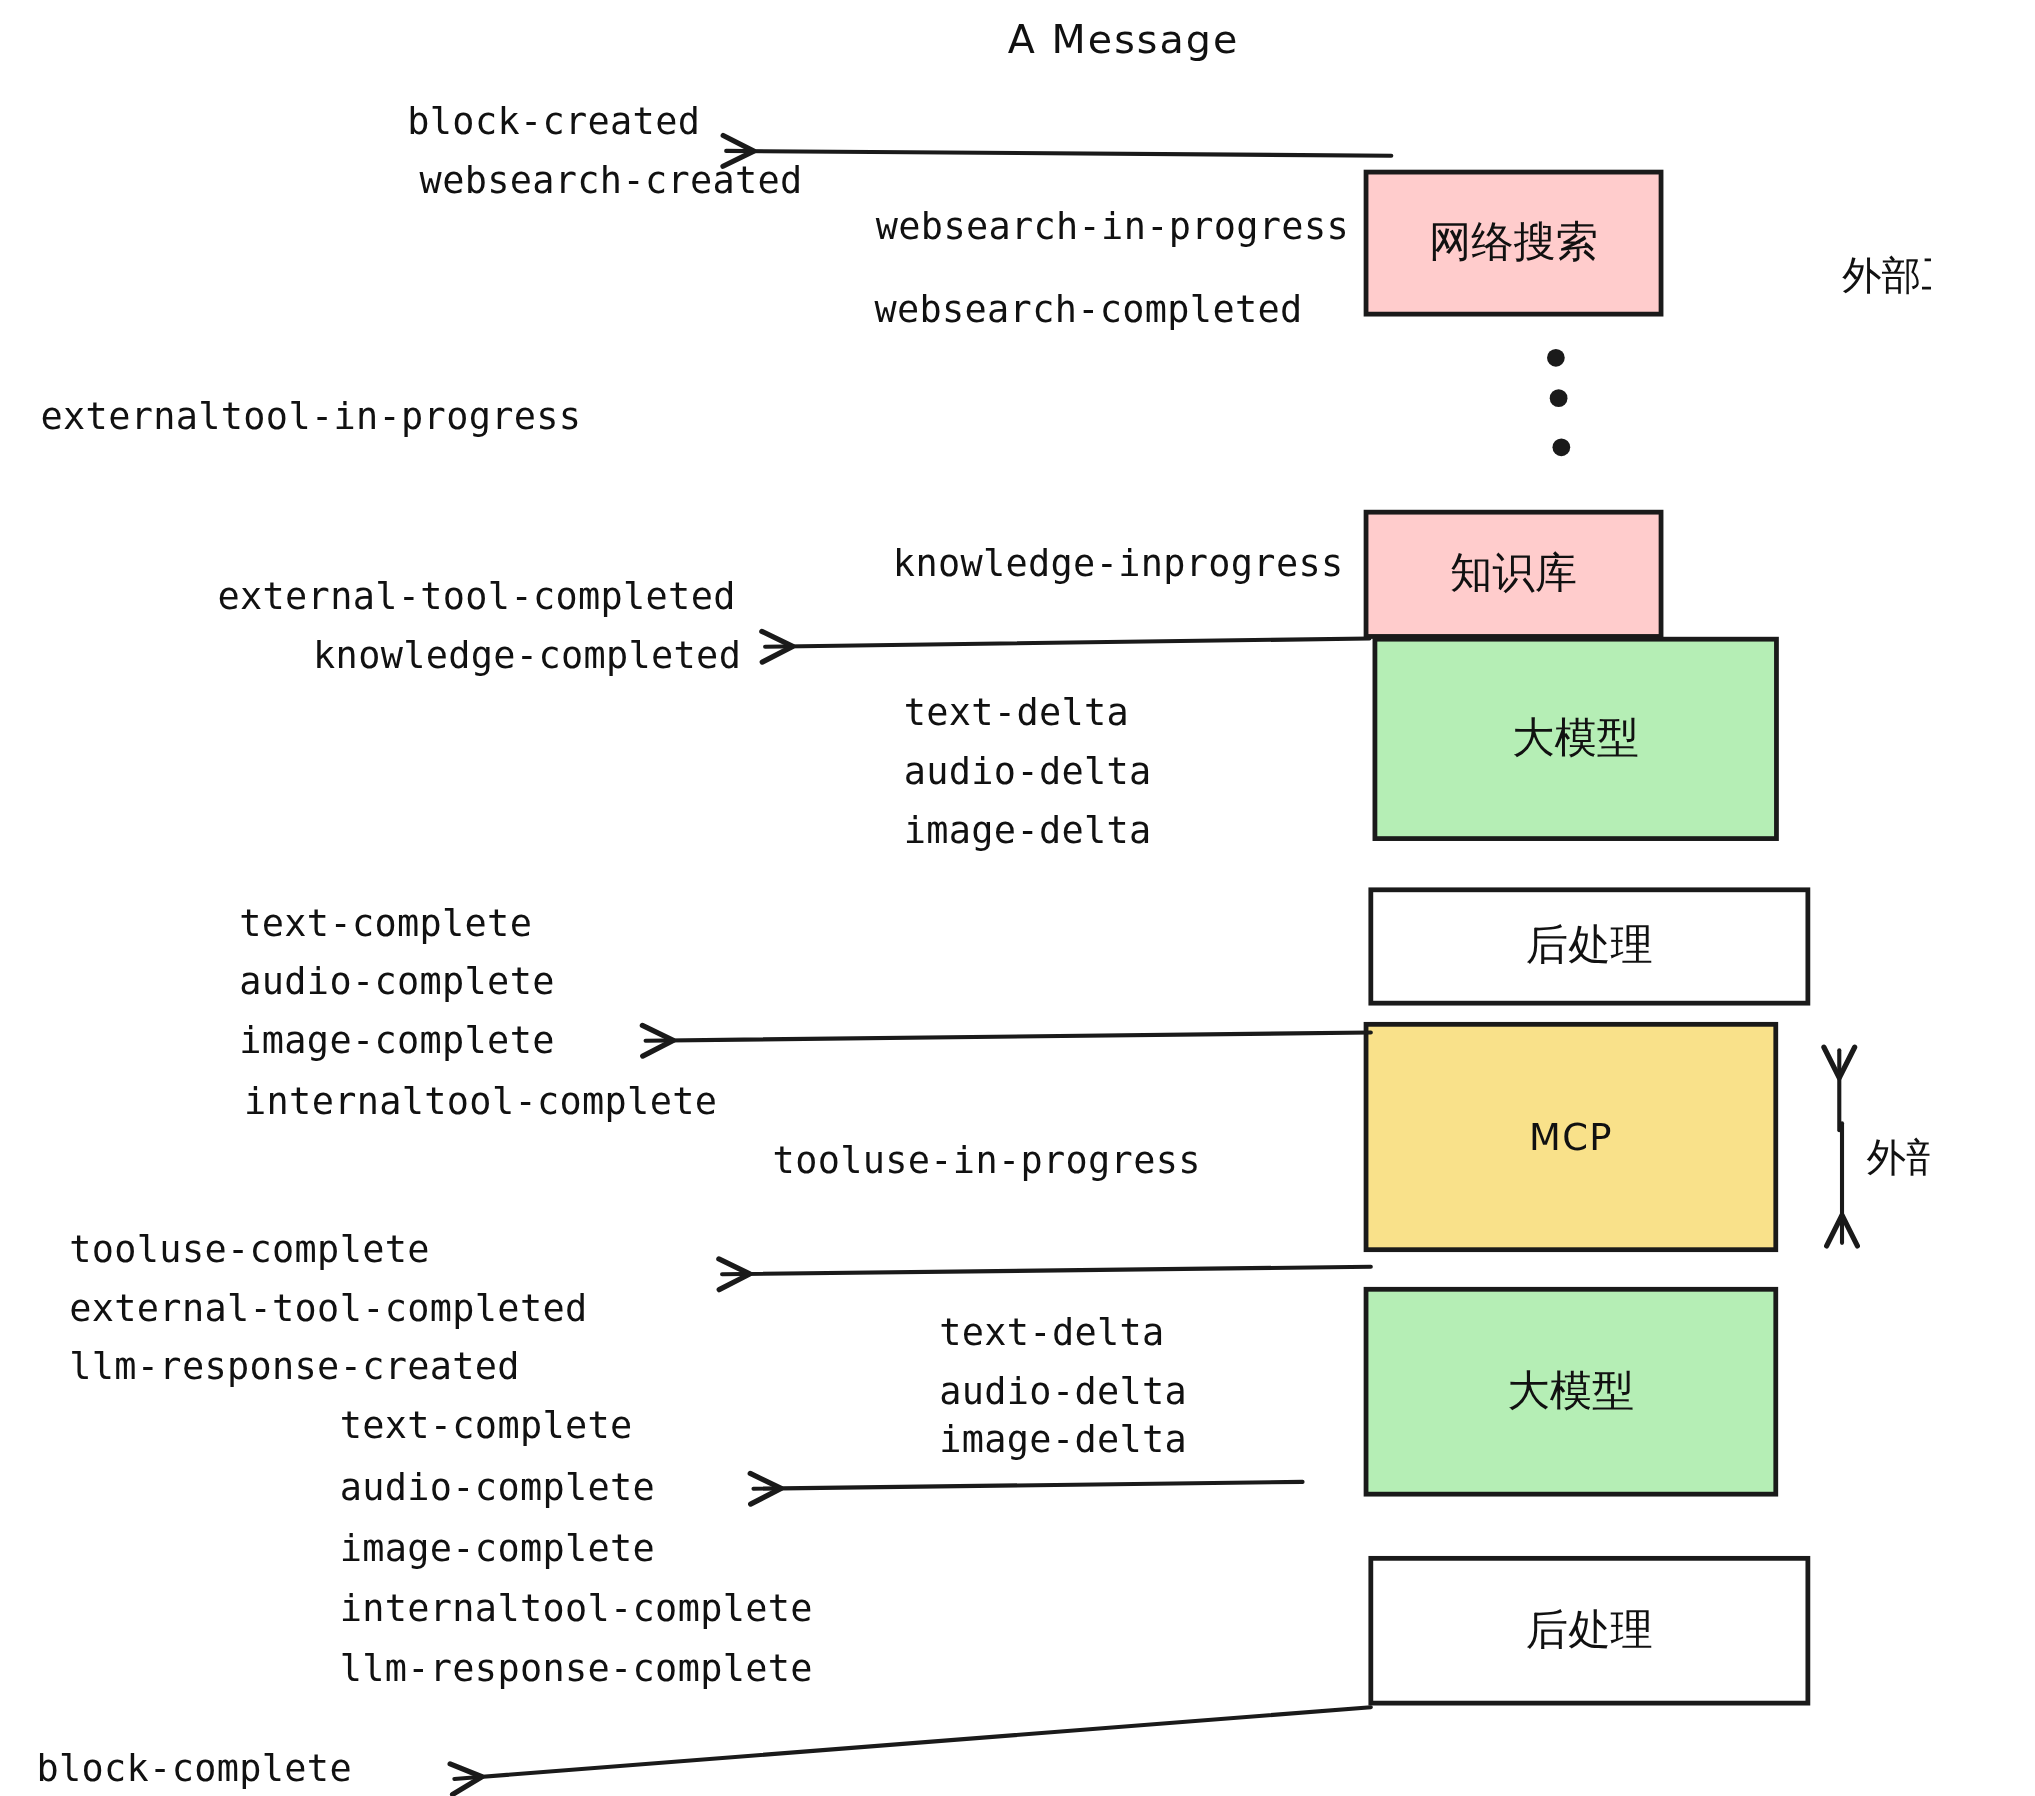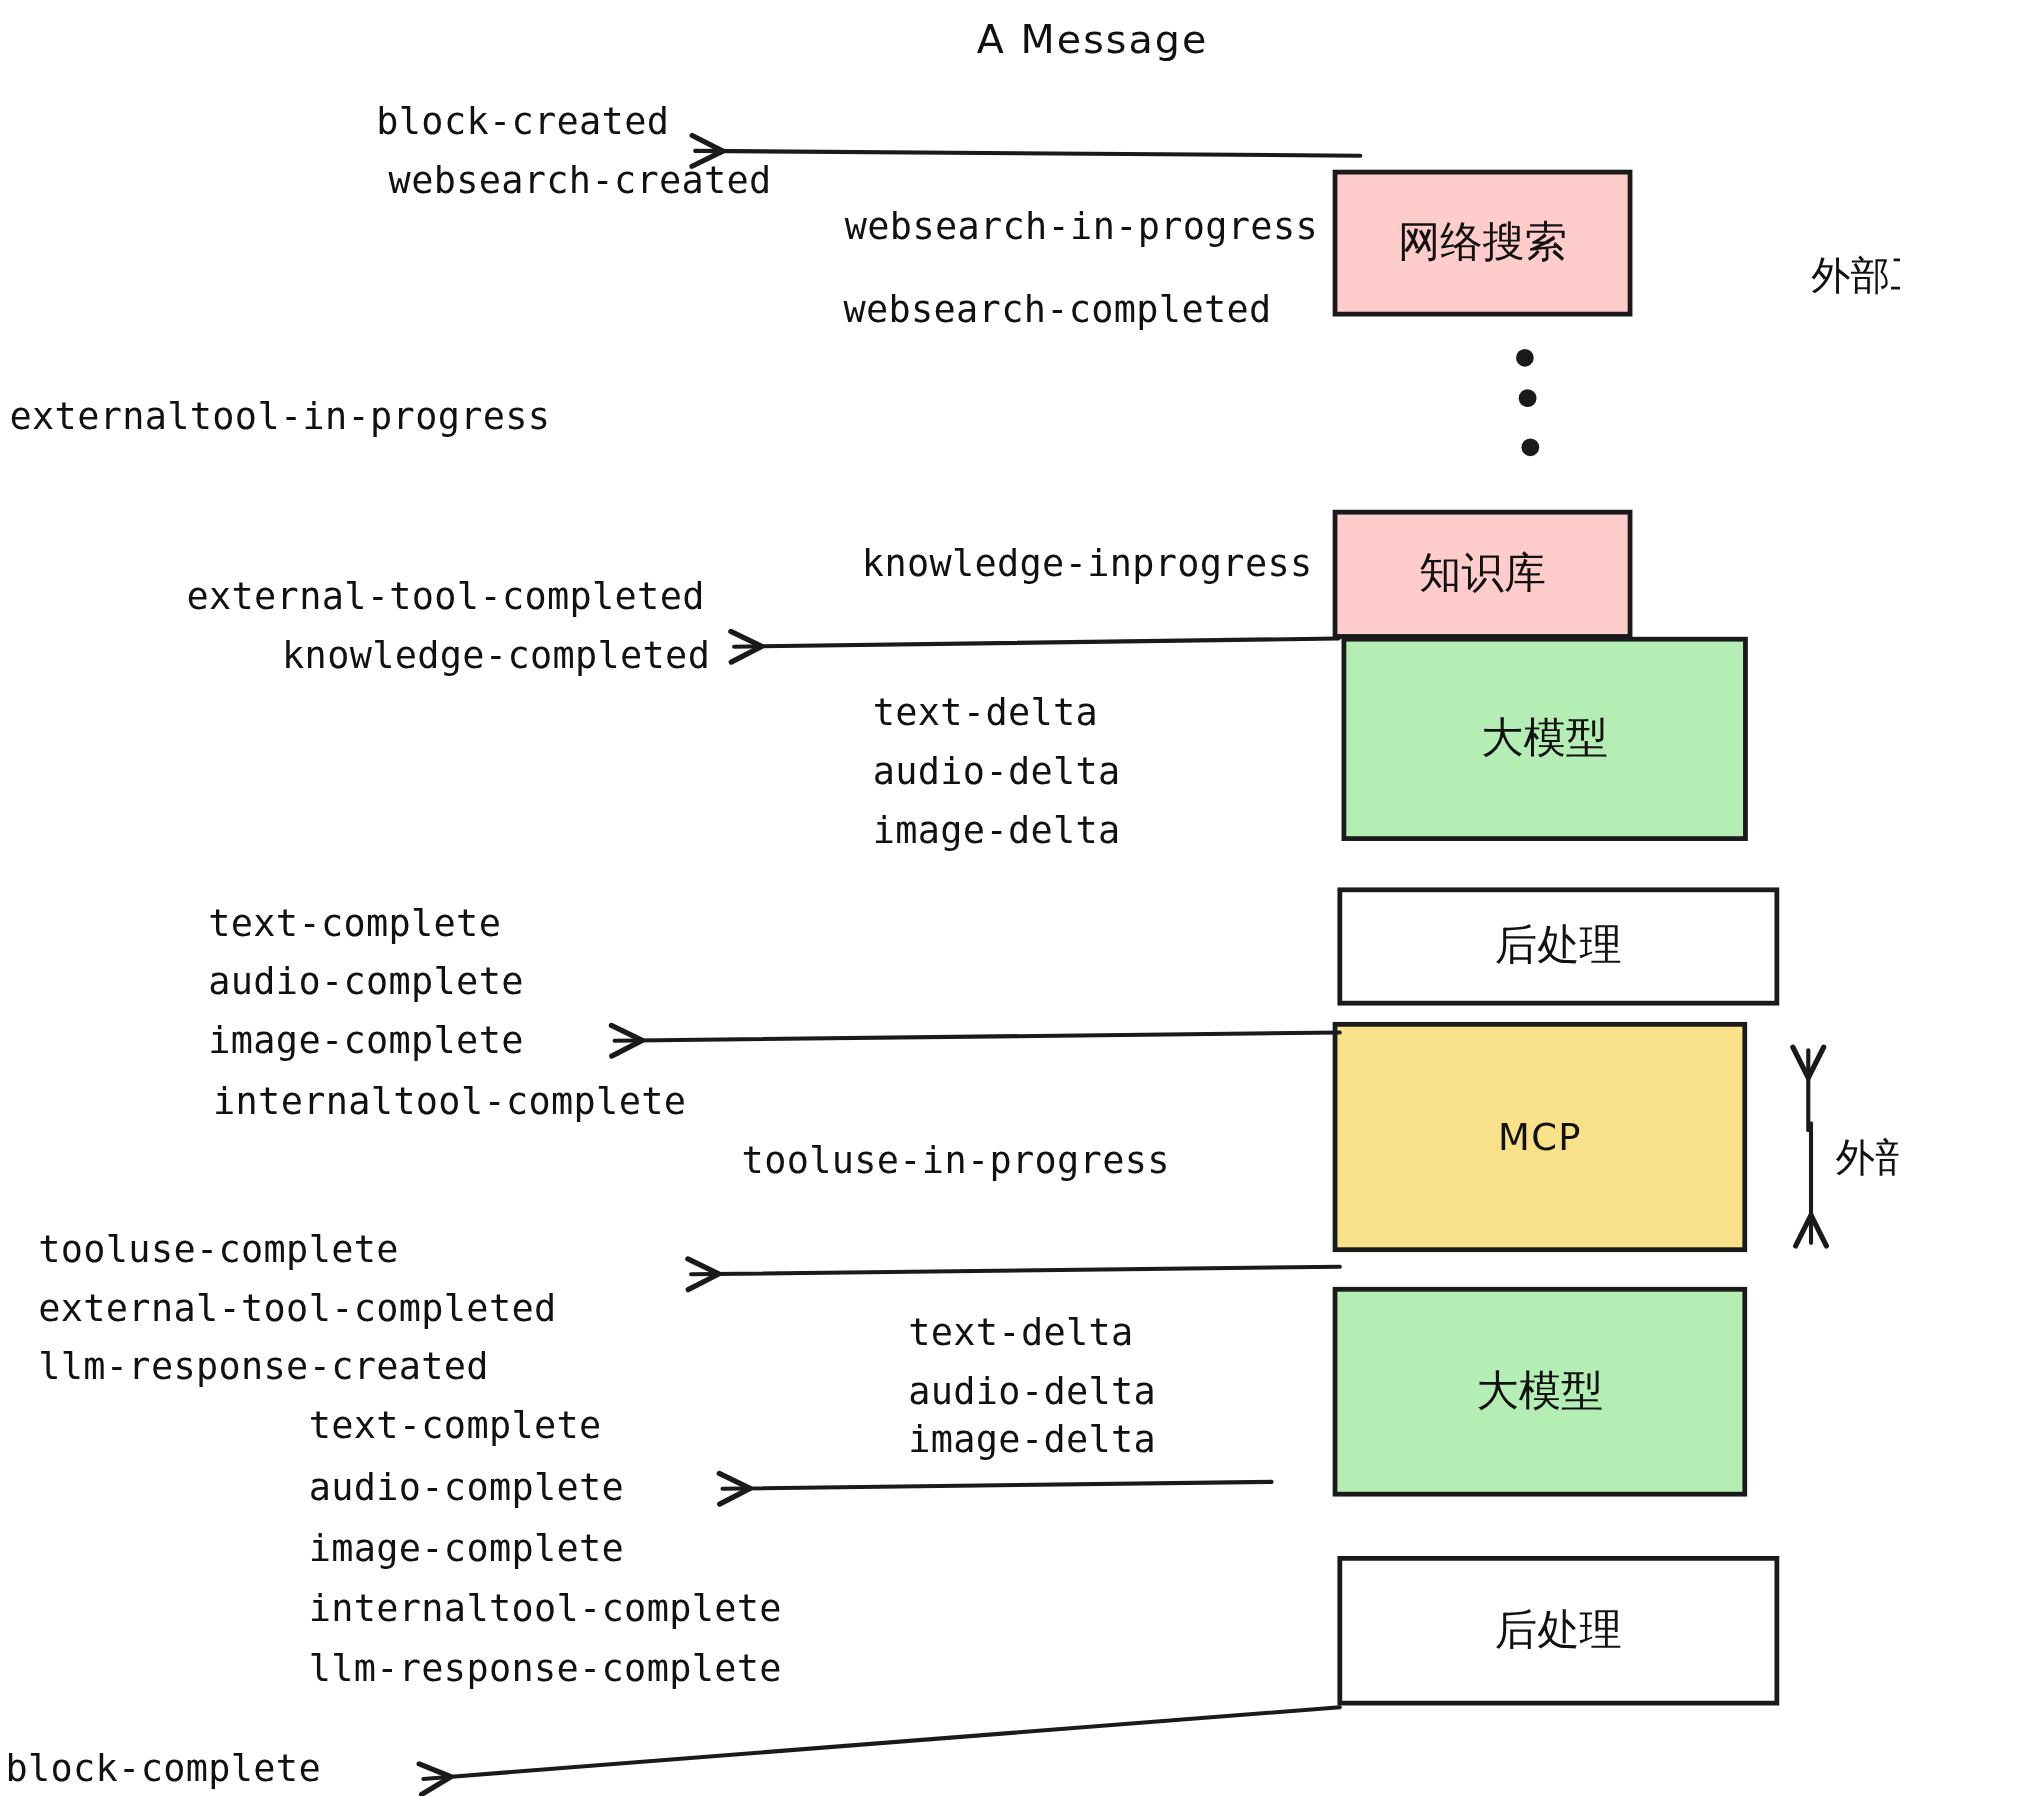--- a/index.html
+++ b/index.html
@@ -13,6 +13,7 @@
     height: 1796px;
     background: #ffffff;
     overflow: hidden;
+    margin-left: 31px;
   }
   svg.diagram {
     position: absolute;

